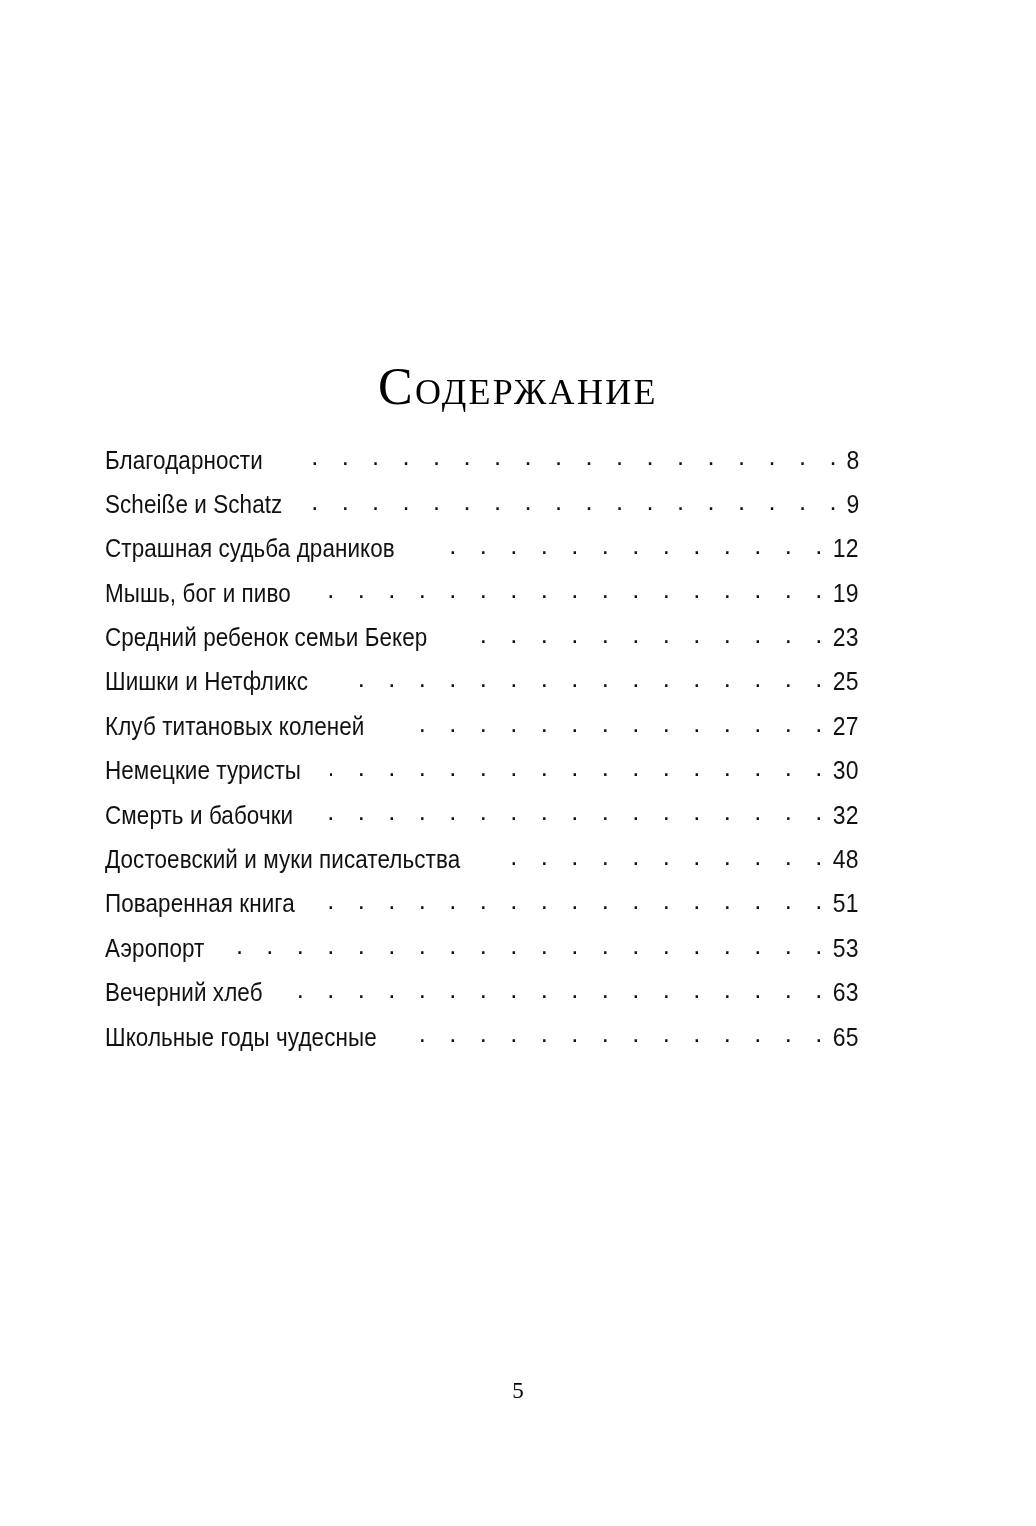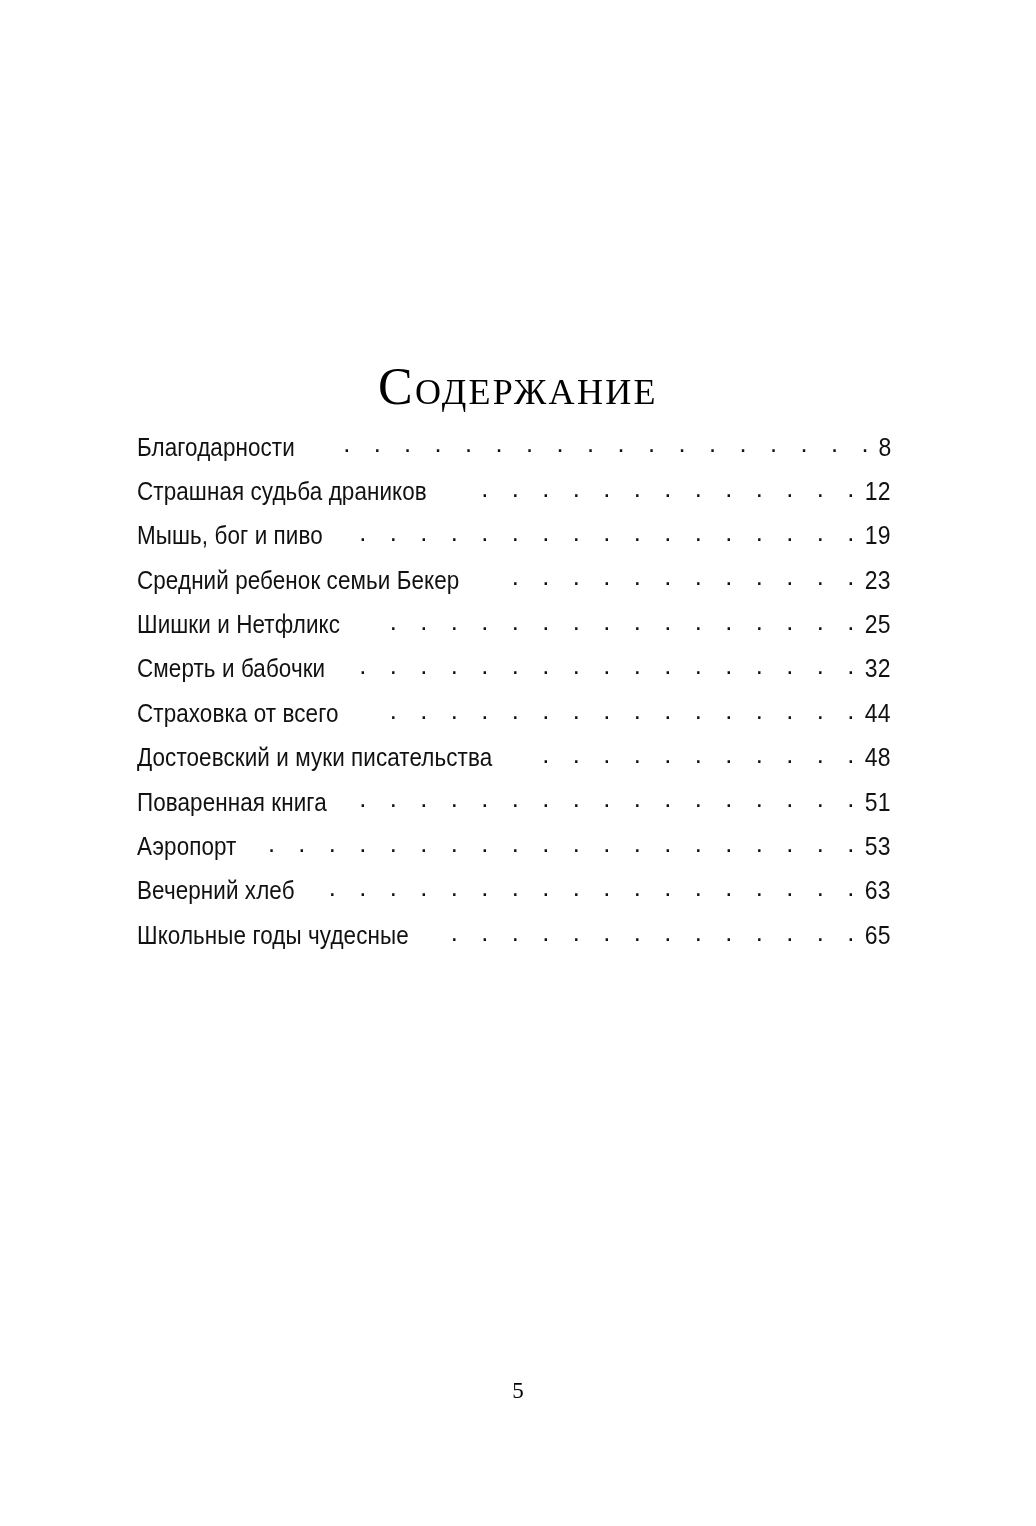--- a/index.html
+++ b/index.html
@@ -45,9 +45,8 @@
   .toc-list {
     position: absolute;
     left: 105px;
-    top: 430px;
+    top: 443px;
     width: 754px;
-    margin-left: 32px;
   }
 
   .toc-entry {

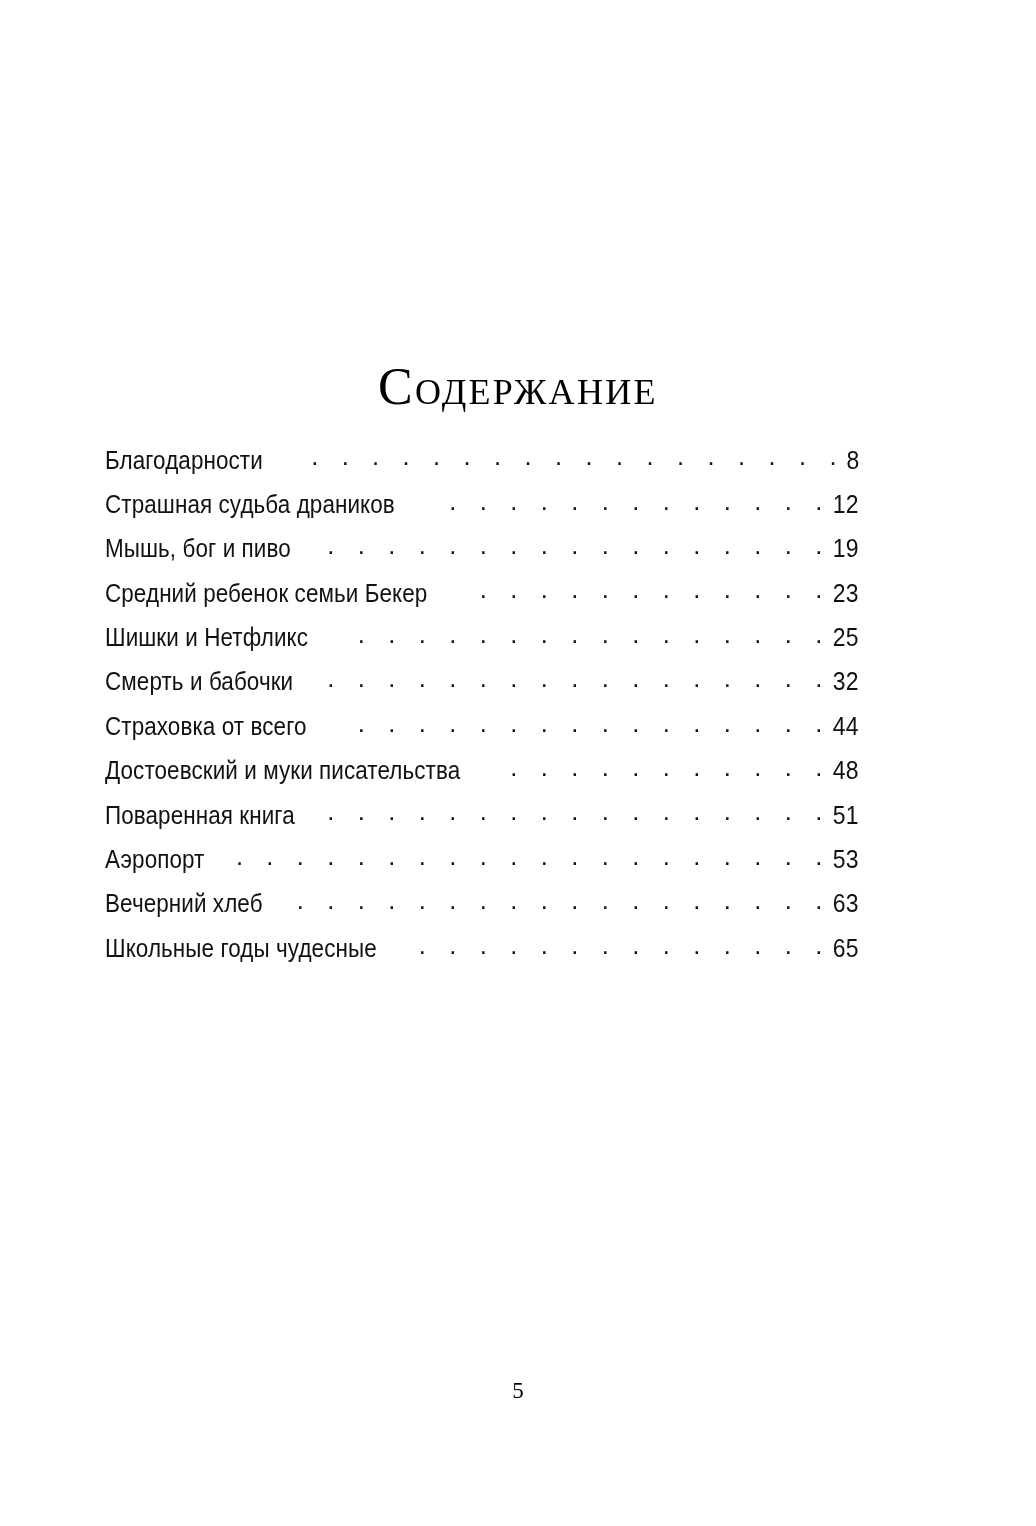--- a/index.html
+++ b/index.html
@@ -121,6 +121,11 @@
         <span class="entry-page">8</span>
       </div>
       <div class="toc-entry">
+        <span class="entry-title">Scheiße и Schatz</span>
+        <span class="entry-leader"></span>
+        <span class="entry-page">9</span>
+      </div>
+      <div class="toc-entry">
         <span class="entry-title">Страшная судьба драников</span>
         <span class="entry-leader"></span>
         <span class="entry-page">12</span>

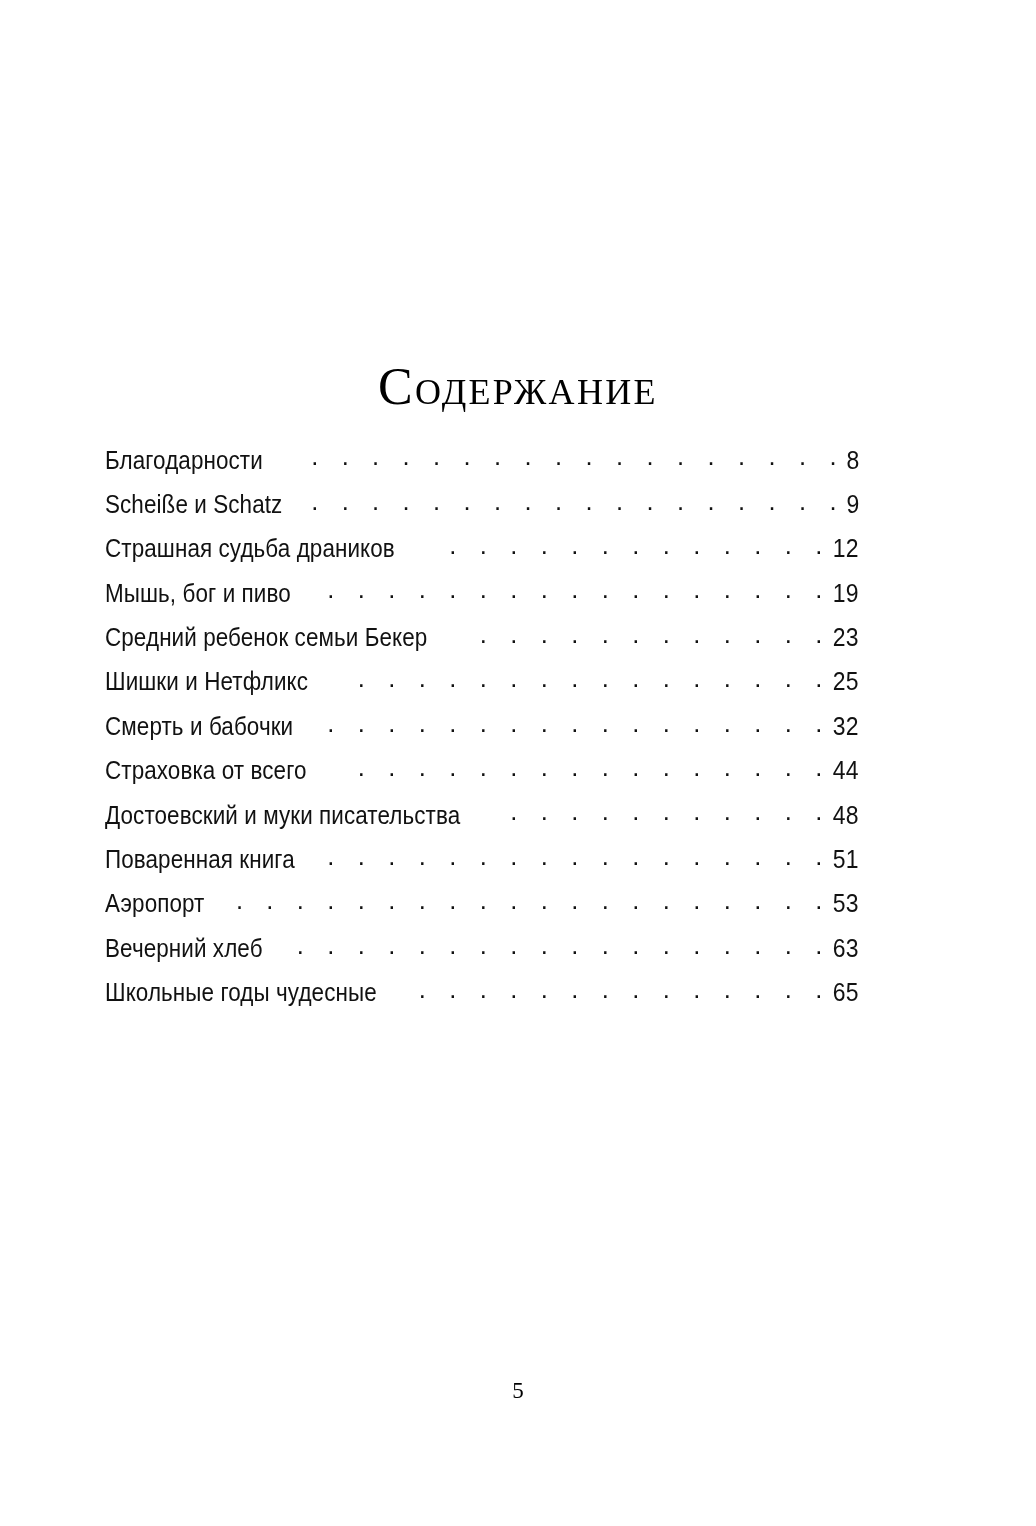--- a/index.html
+++ b/index.html
@@ -146,6 +146,11 @@
         <span class="entry-page">25</span>
       </div>
       <div class="toc-entry">
+        <span class="entry-title">Клуб титановых коленей</span>
+        <span class="entry-leader"></span>
+        <span class="entry-page">27</span>
+      </div>
+      <div class="toc-entry">
         <span class="entry-title">Смерть и бабочки</span>
         <span class="entry-leader"></span>
         <span class="entry-page">32</span>

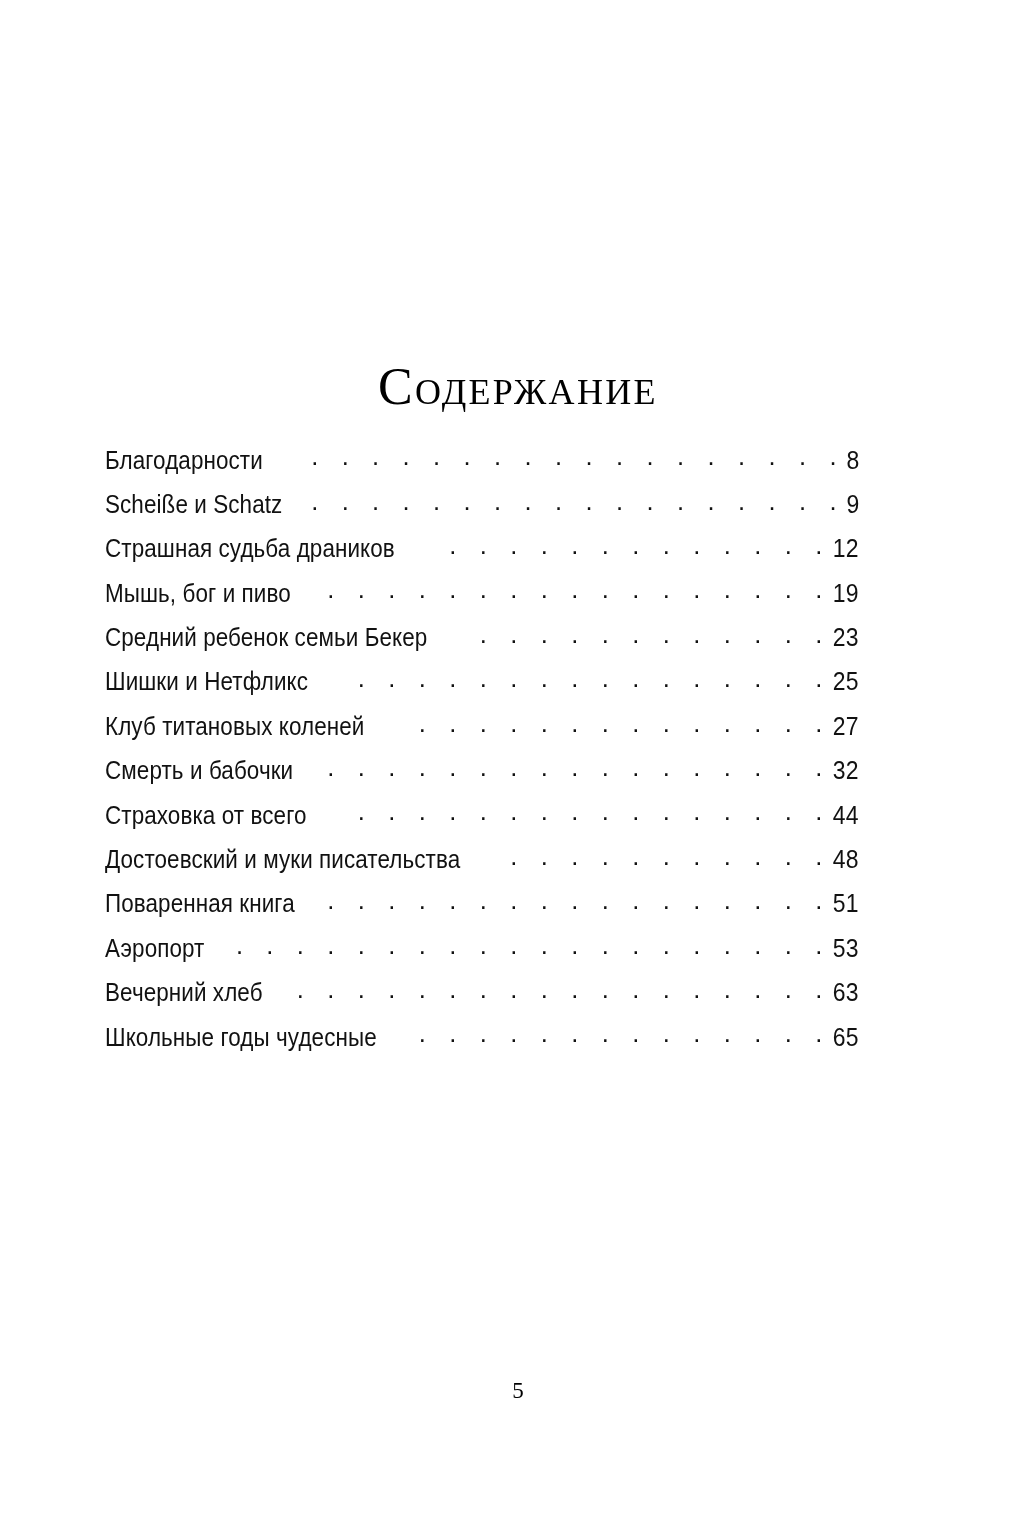--- a/index.html
+++ b/index.html
@@ -151,6 +151,11 @@
         <span class="entry-page">27</span>
       </div>
       <div class="toc-entry">
+        <span class="entry-title">Немецкие туристы</span>
+        <span class="entry-leader"></span>
+        <span class="entry-page">30</span>
+      </div>
+      <div class="toc-entry">
         <span class="entry-title">Смерть и бабочки</span>
         <span class="entry-leader"></span>
         <span class="entry-page">32</span>

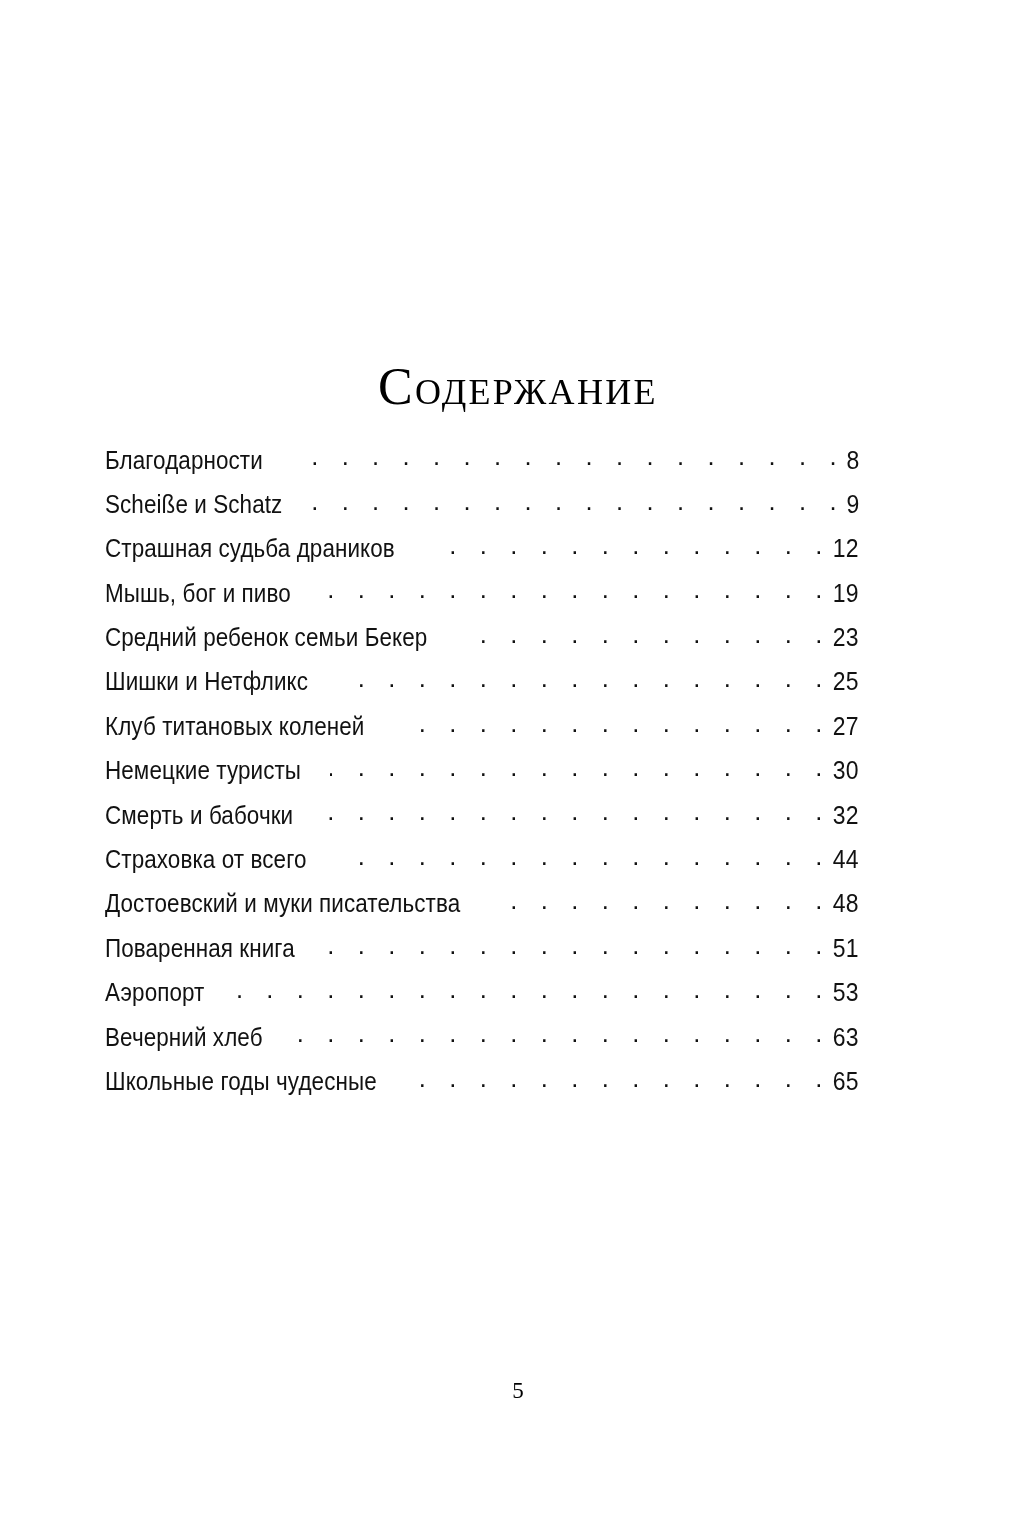--- a/index.html
+++ b/index.html
@@ -161,11 +161,6 @@
         <span class="entry-page">32</span>
       </div>
       <div class="toc-entry">
-        <span class="entry-title">Страховка от всего</span>
-        <span class="entry-leader"></span>
-        <span class="entry-page">44</span>
-      </div>
-      <div class="toc-entry">
         <span class="entry-title">Достоевский и муки писательства</span>
         <span class="entry-leader"></span>
         <span class="entry-page">48</span>

